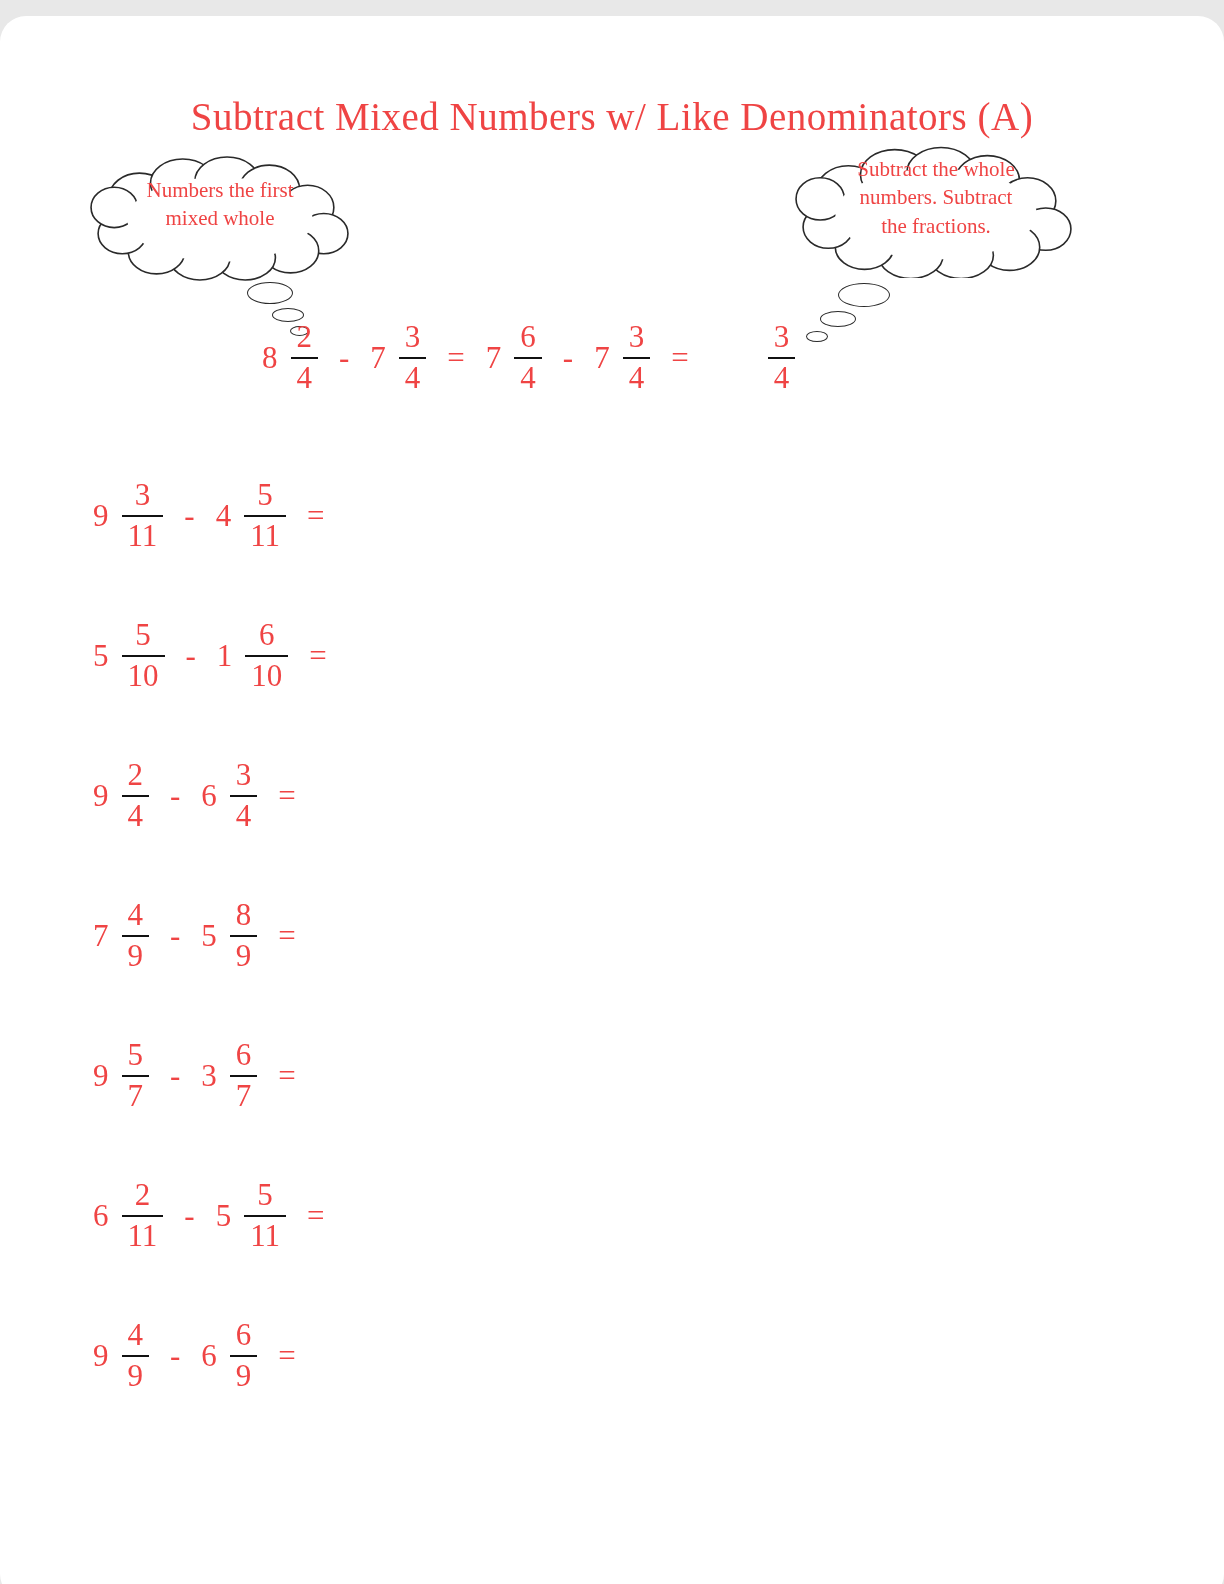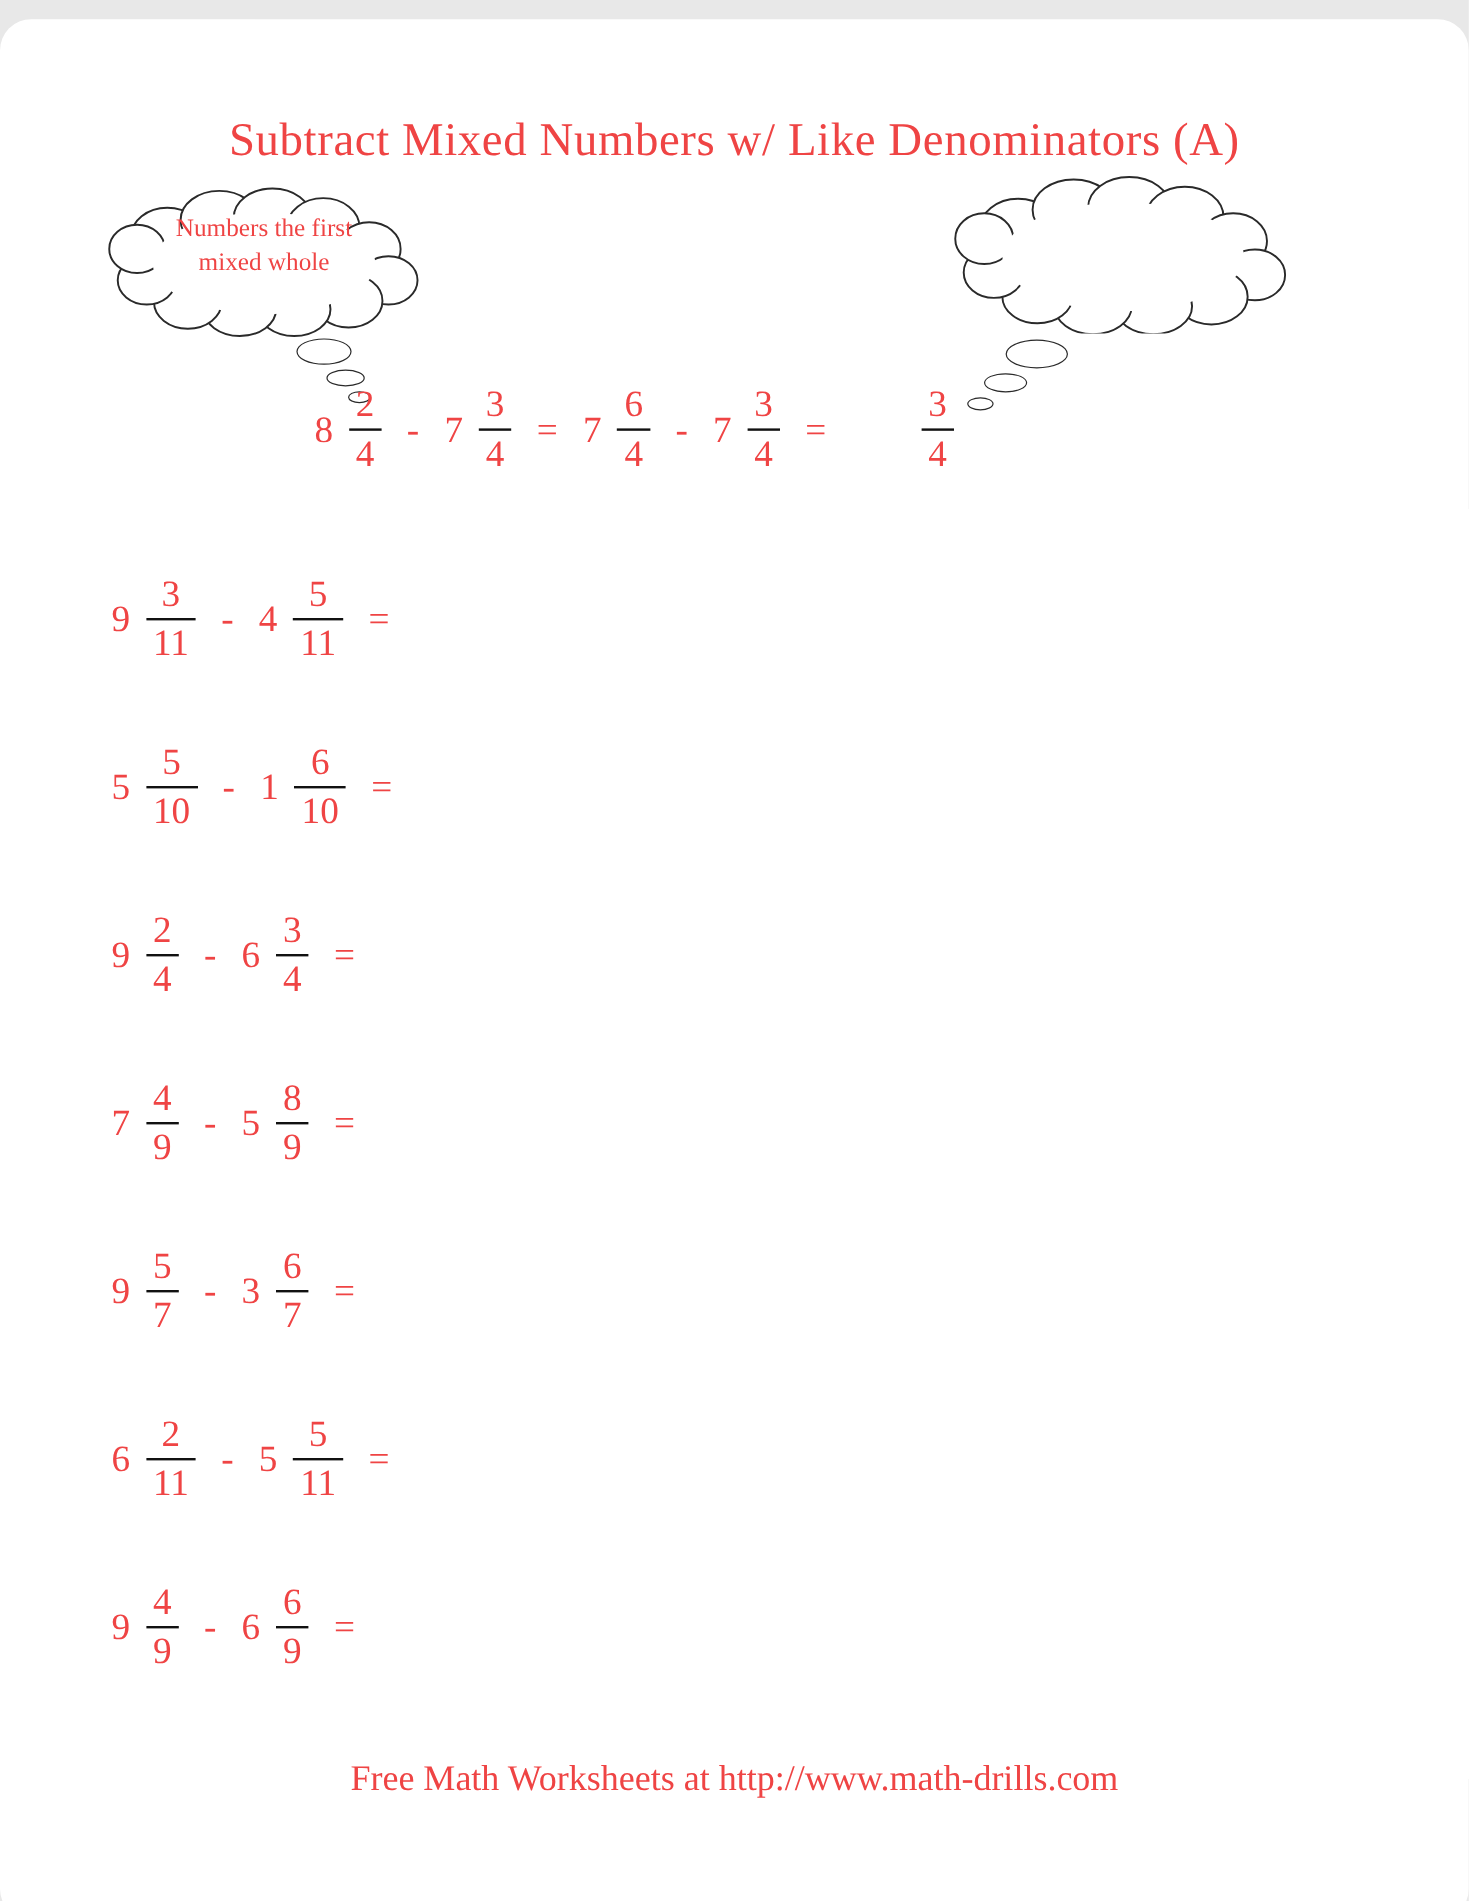--- a/index.html
+++ b/index.html
@@ -97,6 +97,11 @@
       </g>
       <ellipse cx="145" cy="67" rx="100" ry="45" fill="#ffffff" stroke="none"></ellipse>
     </svg>
+    <div class="cloud-text">
+      <div>Subtract the whole</div>
+      <div>numbers. Subtract</div>
+      <div>the fractions.</div>
+    </div>
   </div>
 
   <div class="bub" style="left:838px; top:267px; width:52px; height:24px;"></div>

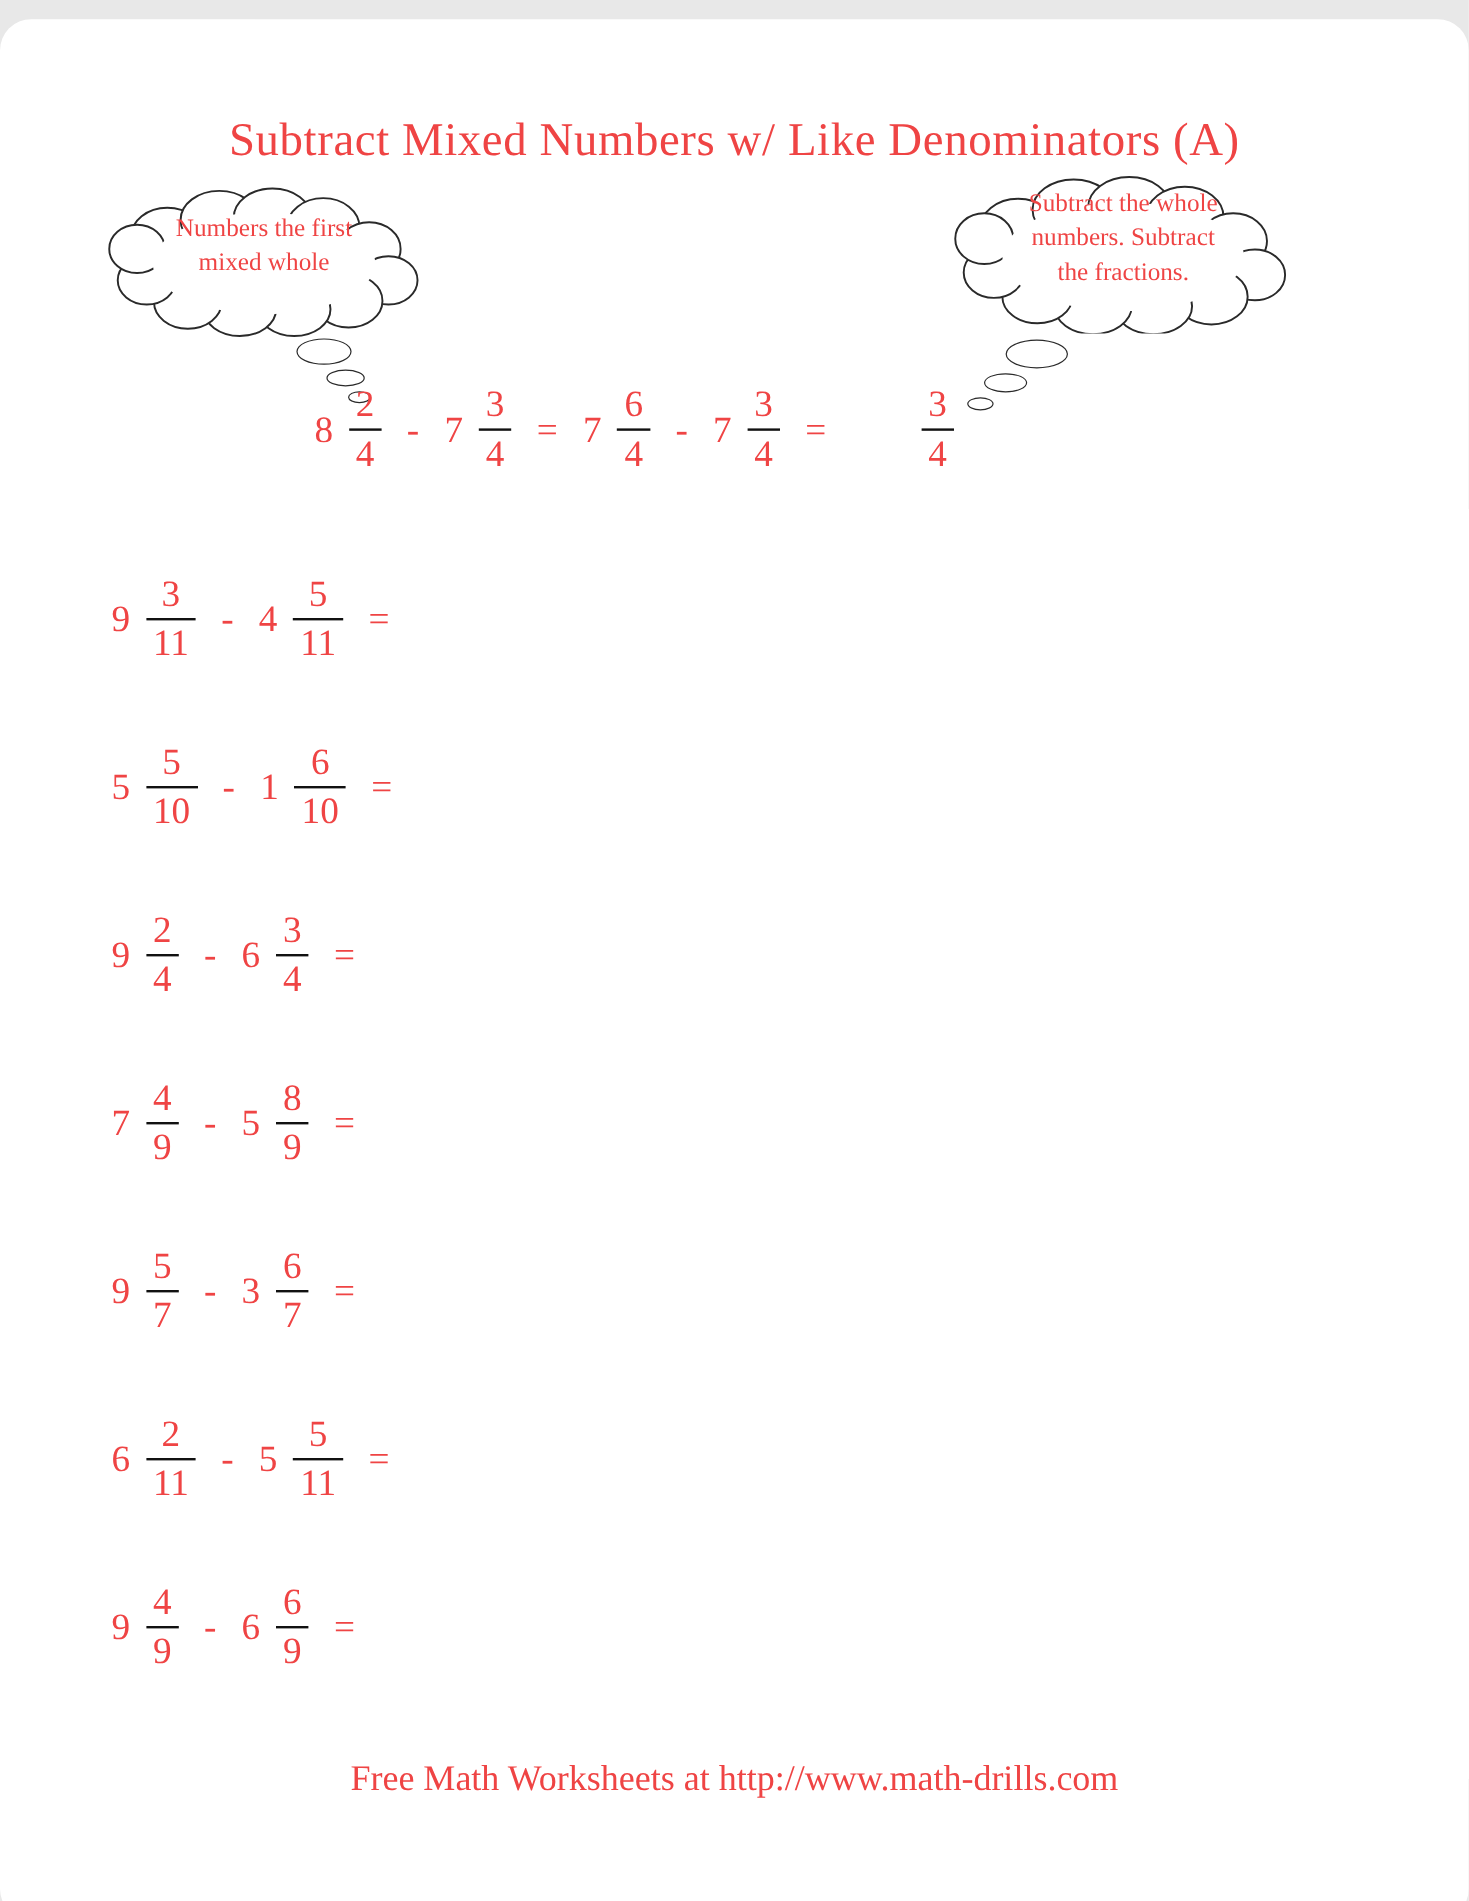--- a/index.html
+++ b/index.html
@@ -284,7 +284,6 @@
 
   </div>
 
-  <div class="footer">Free Math Worksheets at http://www.math-drills.com</div>
 
 </div>
 

